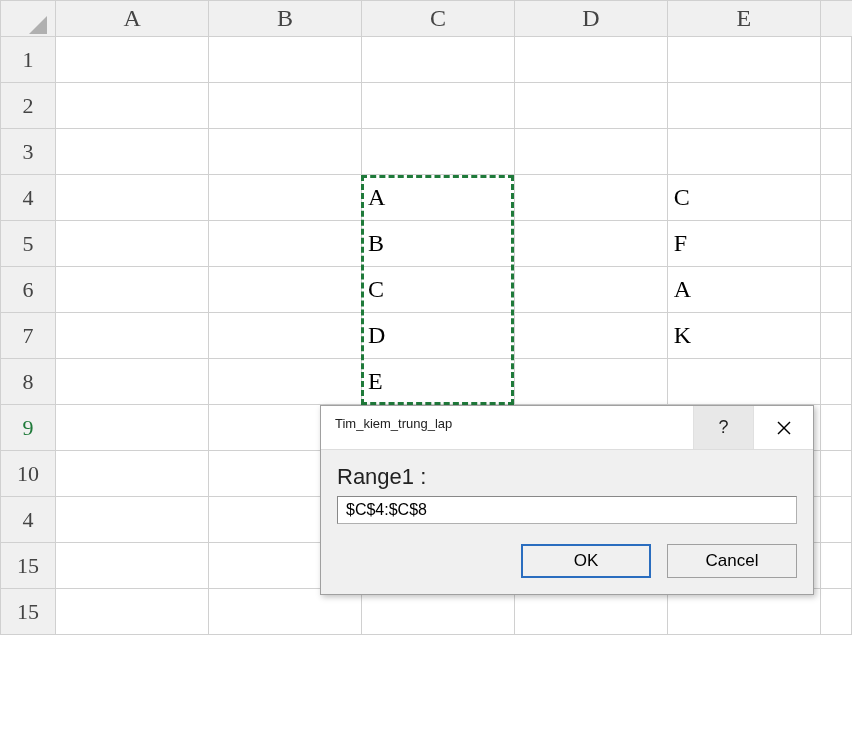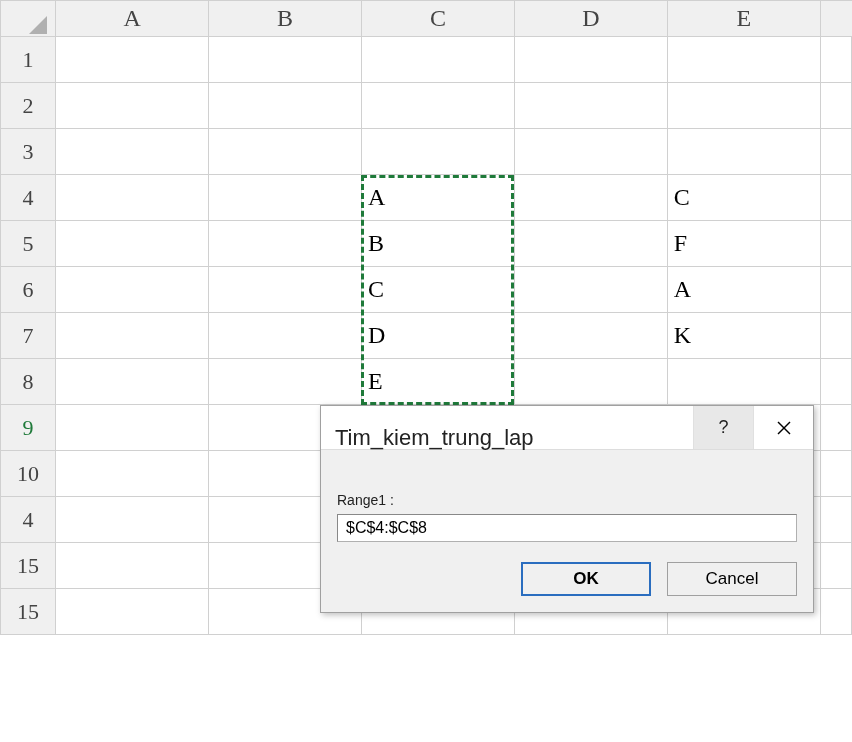--- a/index.html
+++ b/index.html
@@ -69,8 +69,8 @@
     }
     .dialog-title {
       flex: 1;
-      padding: 19px 14px;
-      font-size: 22px;
+      padding: 10px 14px;
+      font-size: 13px;
     }
     .dialog-btn-top {
       width: 60px;

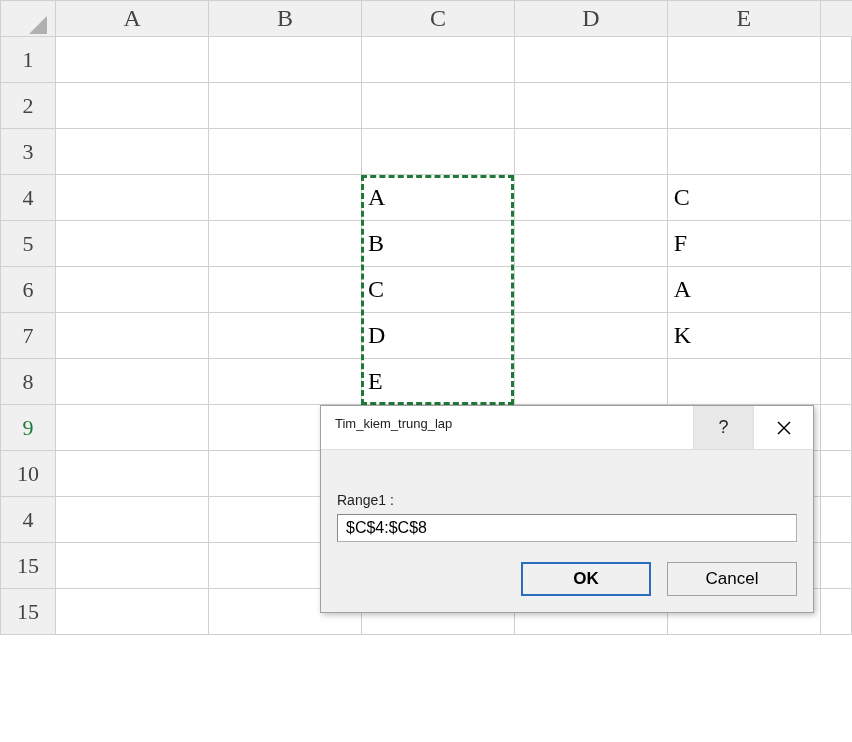--- a/index.html
+++ b/index.html
@@ -86,7 +86,7 @@
     .dialog-body {
       padding: 14px 16px 6px 16px;
     }
-    .dialog-label { margin-bottom: 6px; font-size: 14px; margin-top: 28px; }
+    .dialog-label { margin-bottom: 6px; font-size: 22px; }
     .dialog-input {
       width: 100%;
       border: 1px solid #b0b0b0;

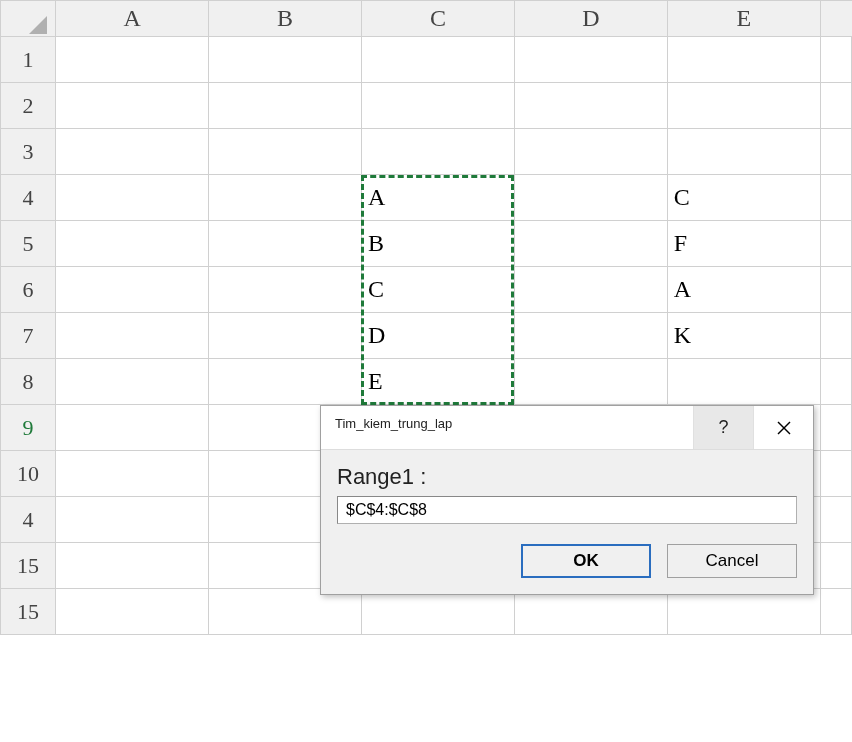--- a/index.html
+++ b/index.html
@@ -113,7 +113,6 @@
     }
     .dialog-action.primary {
       border: 2px solid #2a6dbf;
-      font-weight: bold;
     }
   </style>
 </head>

